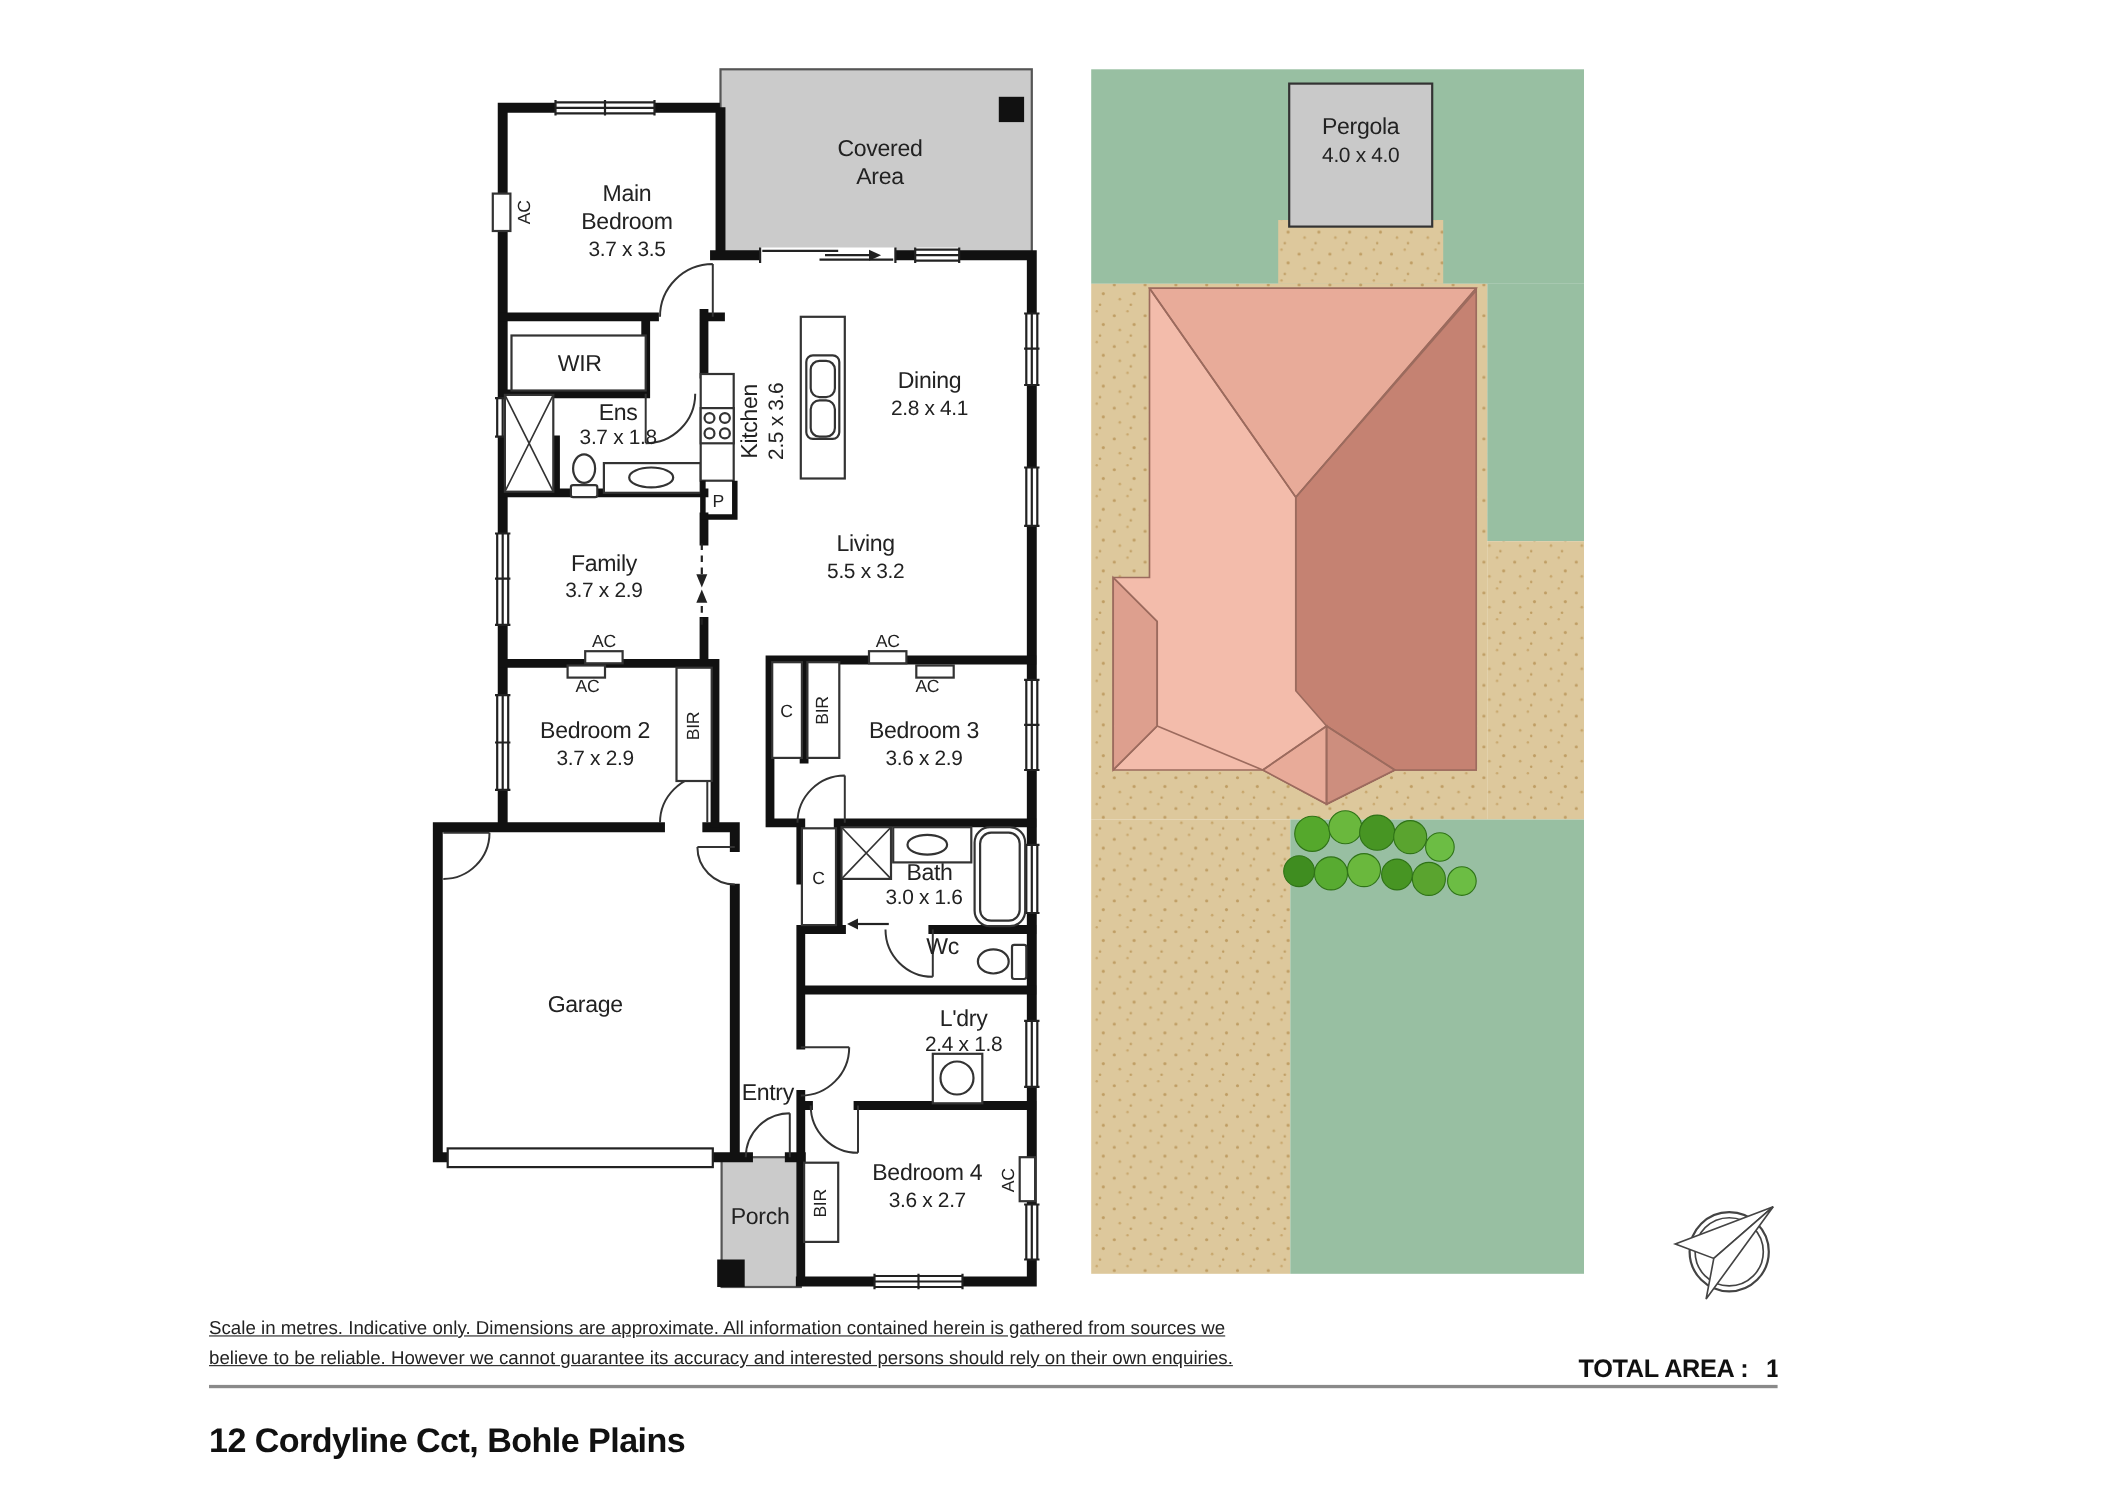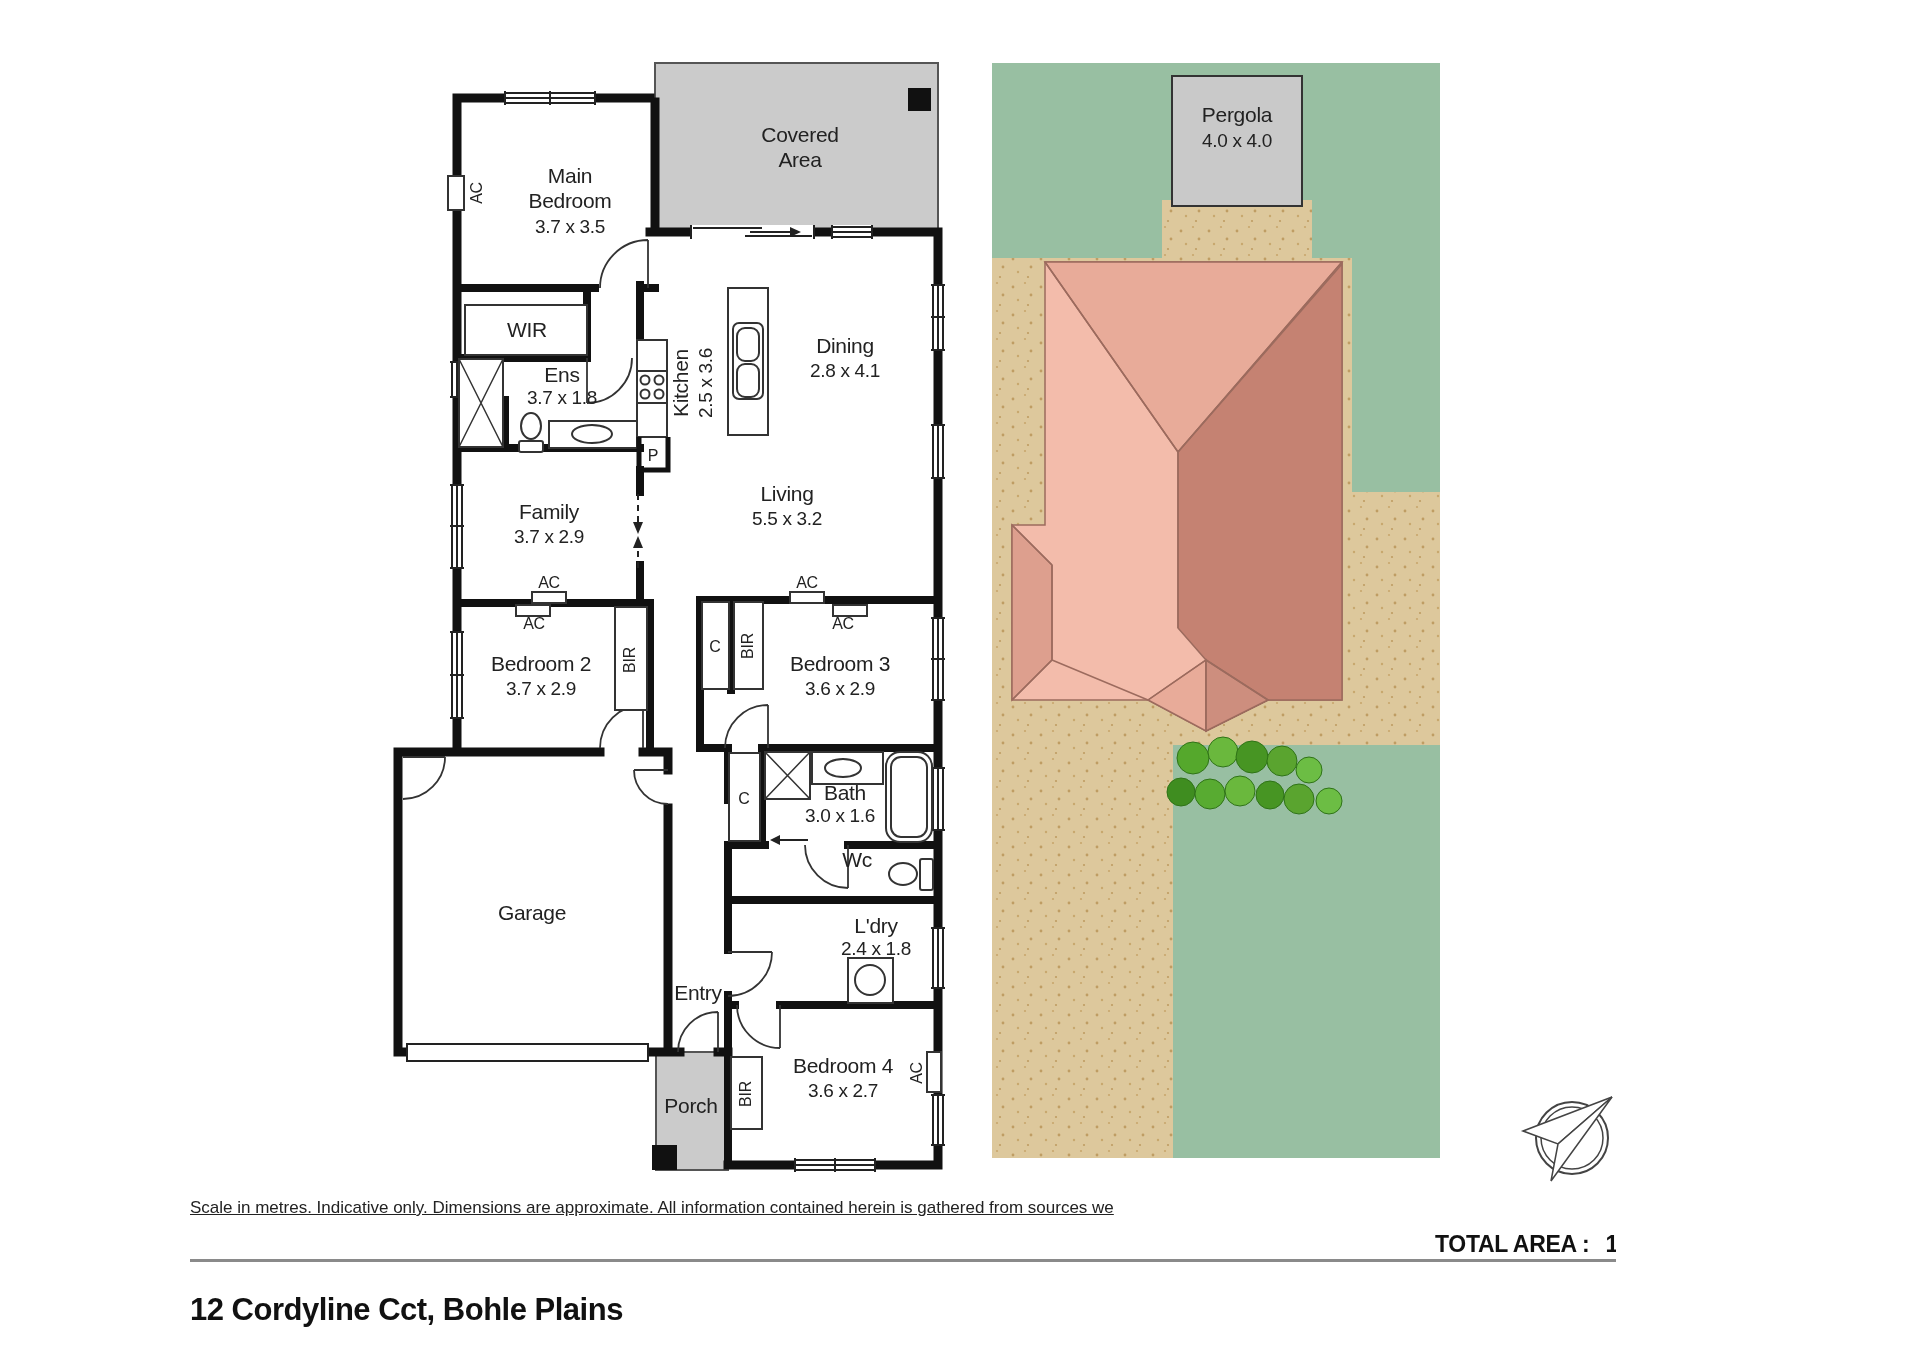--- a/index.html
+++ b/index.html
@@ -298,6 +298,7 @@
 
   <div class="footer-disclaimer">
     <div>Scale in metres. Indicative only. Dimensions are approximate. All information contained herein is gathered from sources we</div>
+    <div>believe to be reliable. However we cannot guarantee its accuracy and interested persons should rely on their own enquiries.</div>
   </div>
   <div class="footer-total">
     <span>TOTAL AREA :</span><span class="val">188</span><span class="unit">sq.m</span>

